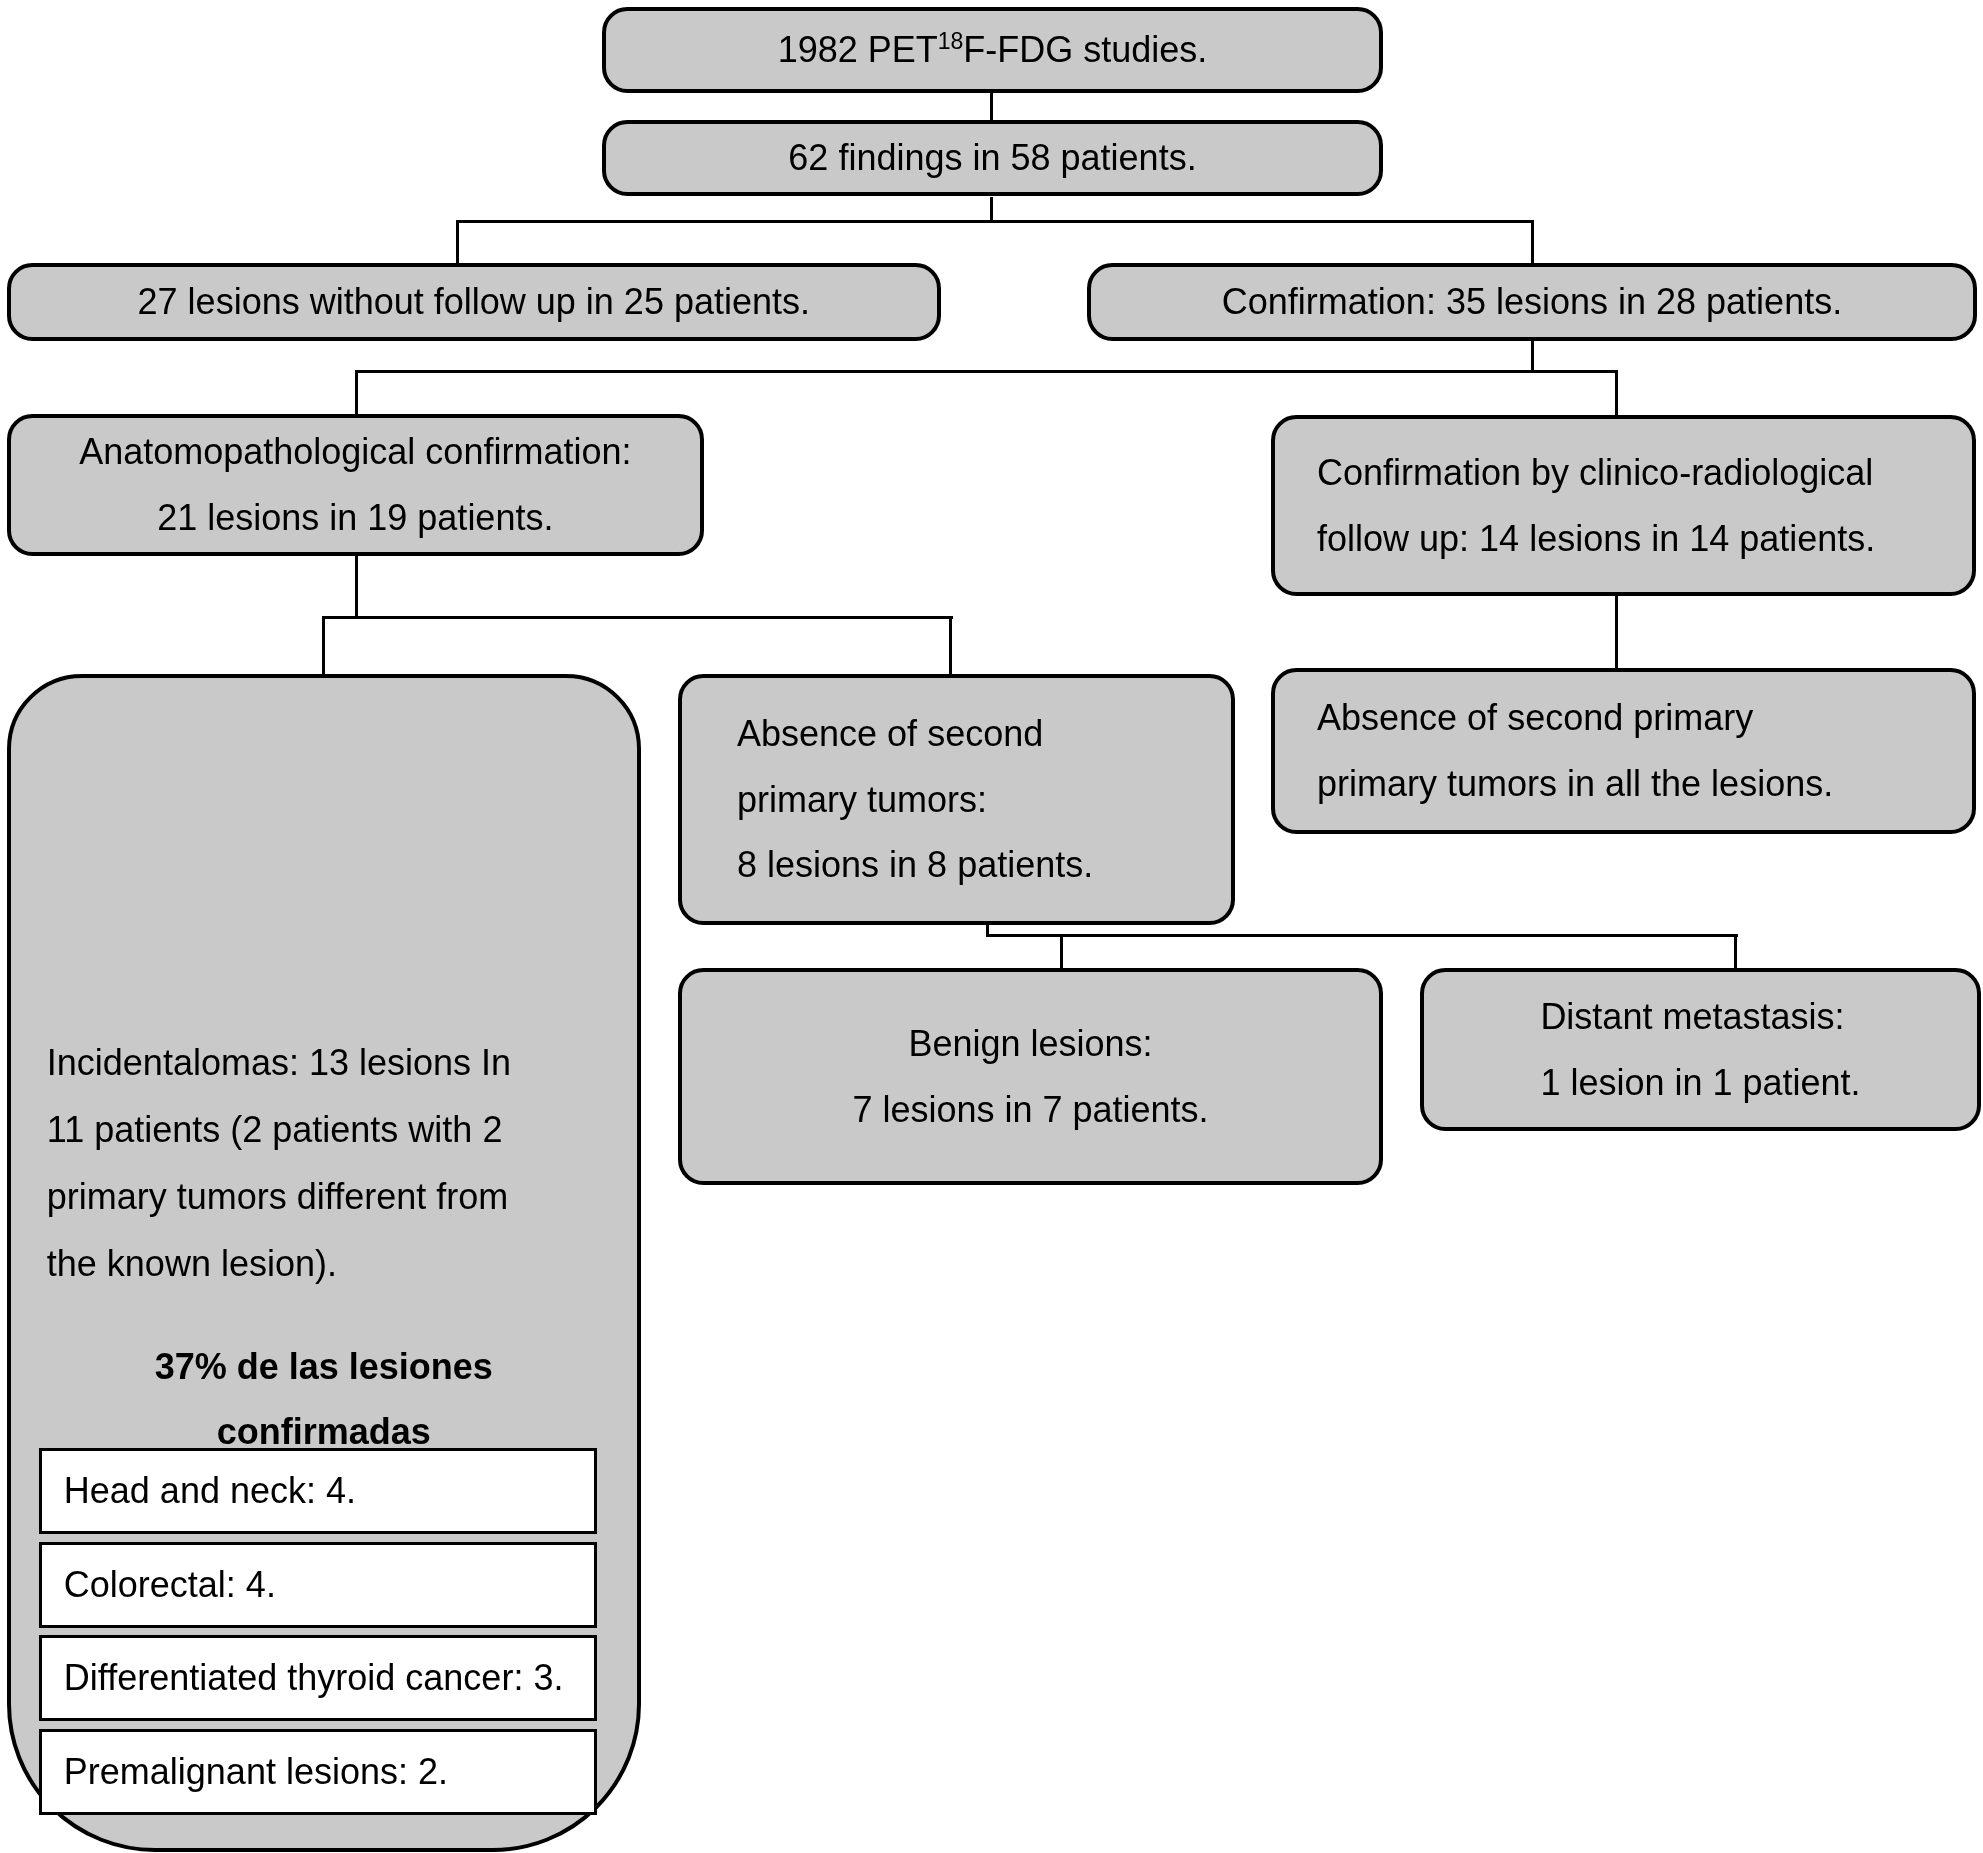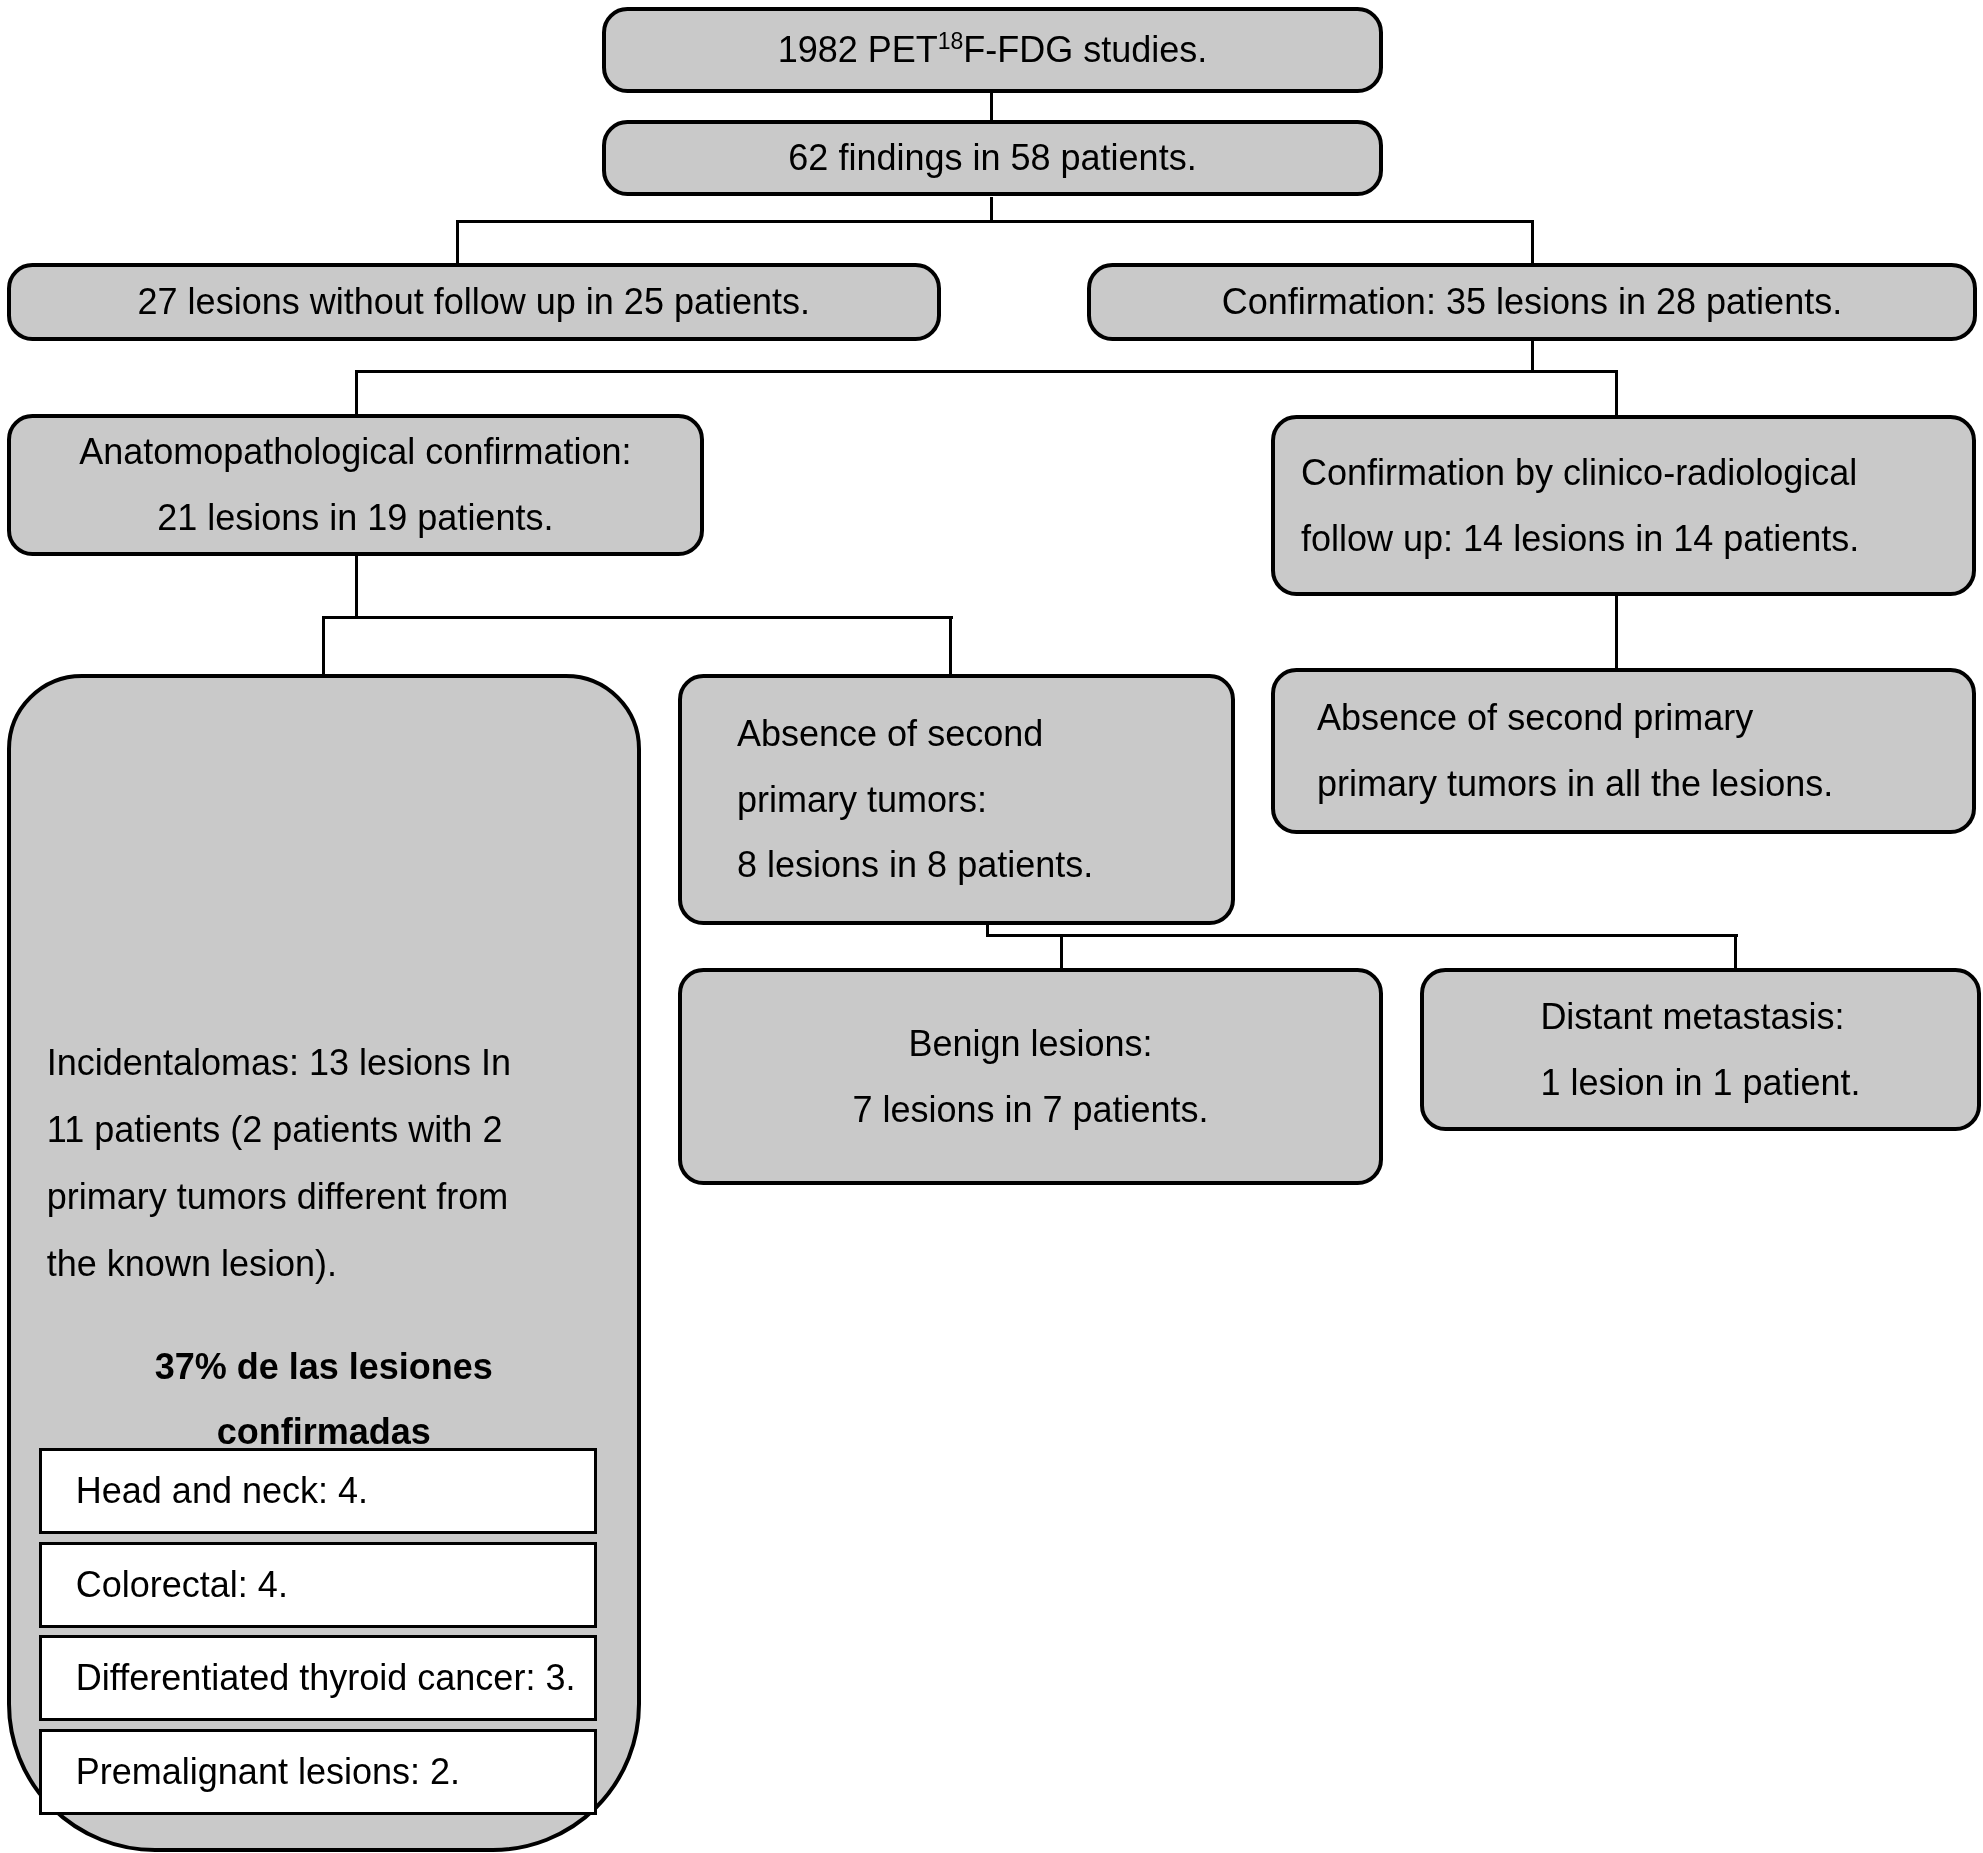--- a/index.html
+++ b/index.html
@@ -116,7 +116,7 @@
     <div class="ln">21 lesions in 19 patients.</div>
   </div>
 
-  <div class="node leftalign" style="left:1271px; top:415px; width:705px; height:181px; padding-left:26px;">
+  <div class="node leftalign" style="left:1271px; top:415px; width:705px; height:181px; padding-left:42px;">
     <div class="ln">Confirmation by clinico-radiological</div>
     <div class="ln">follow up: 14 lesions in 14 patients.</div>
   </div>

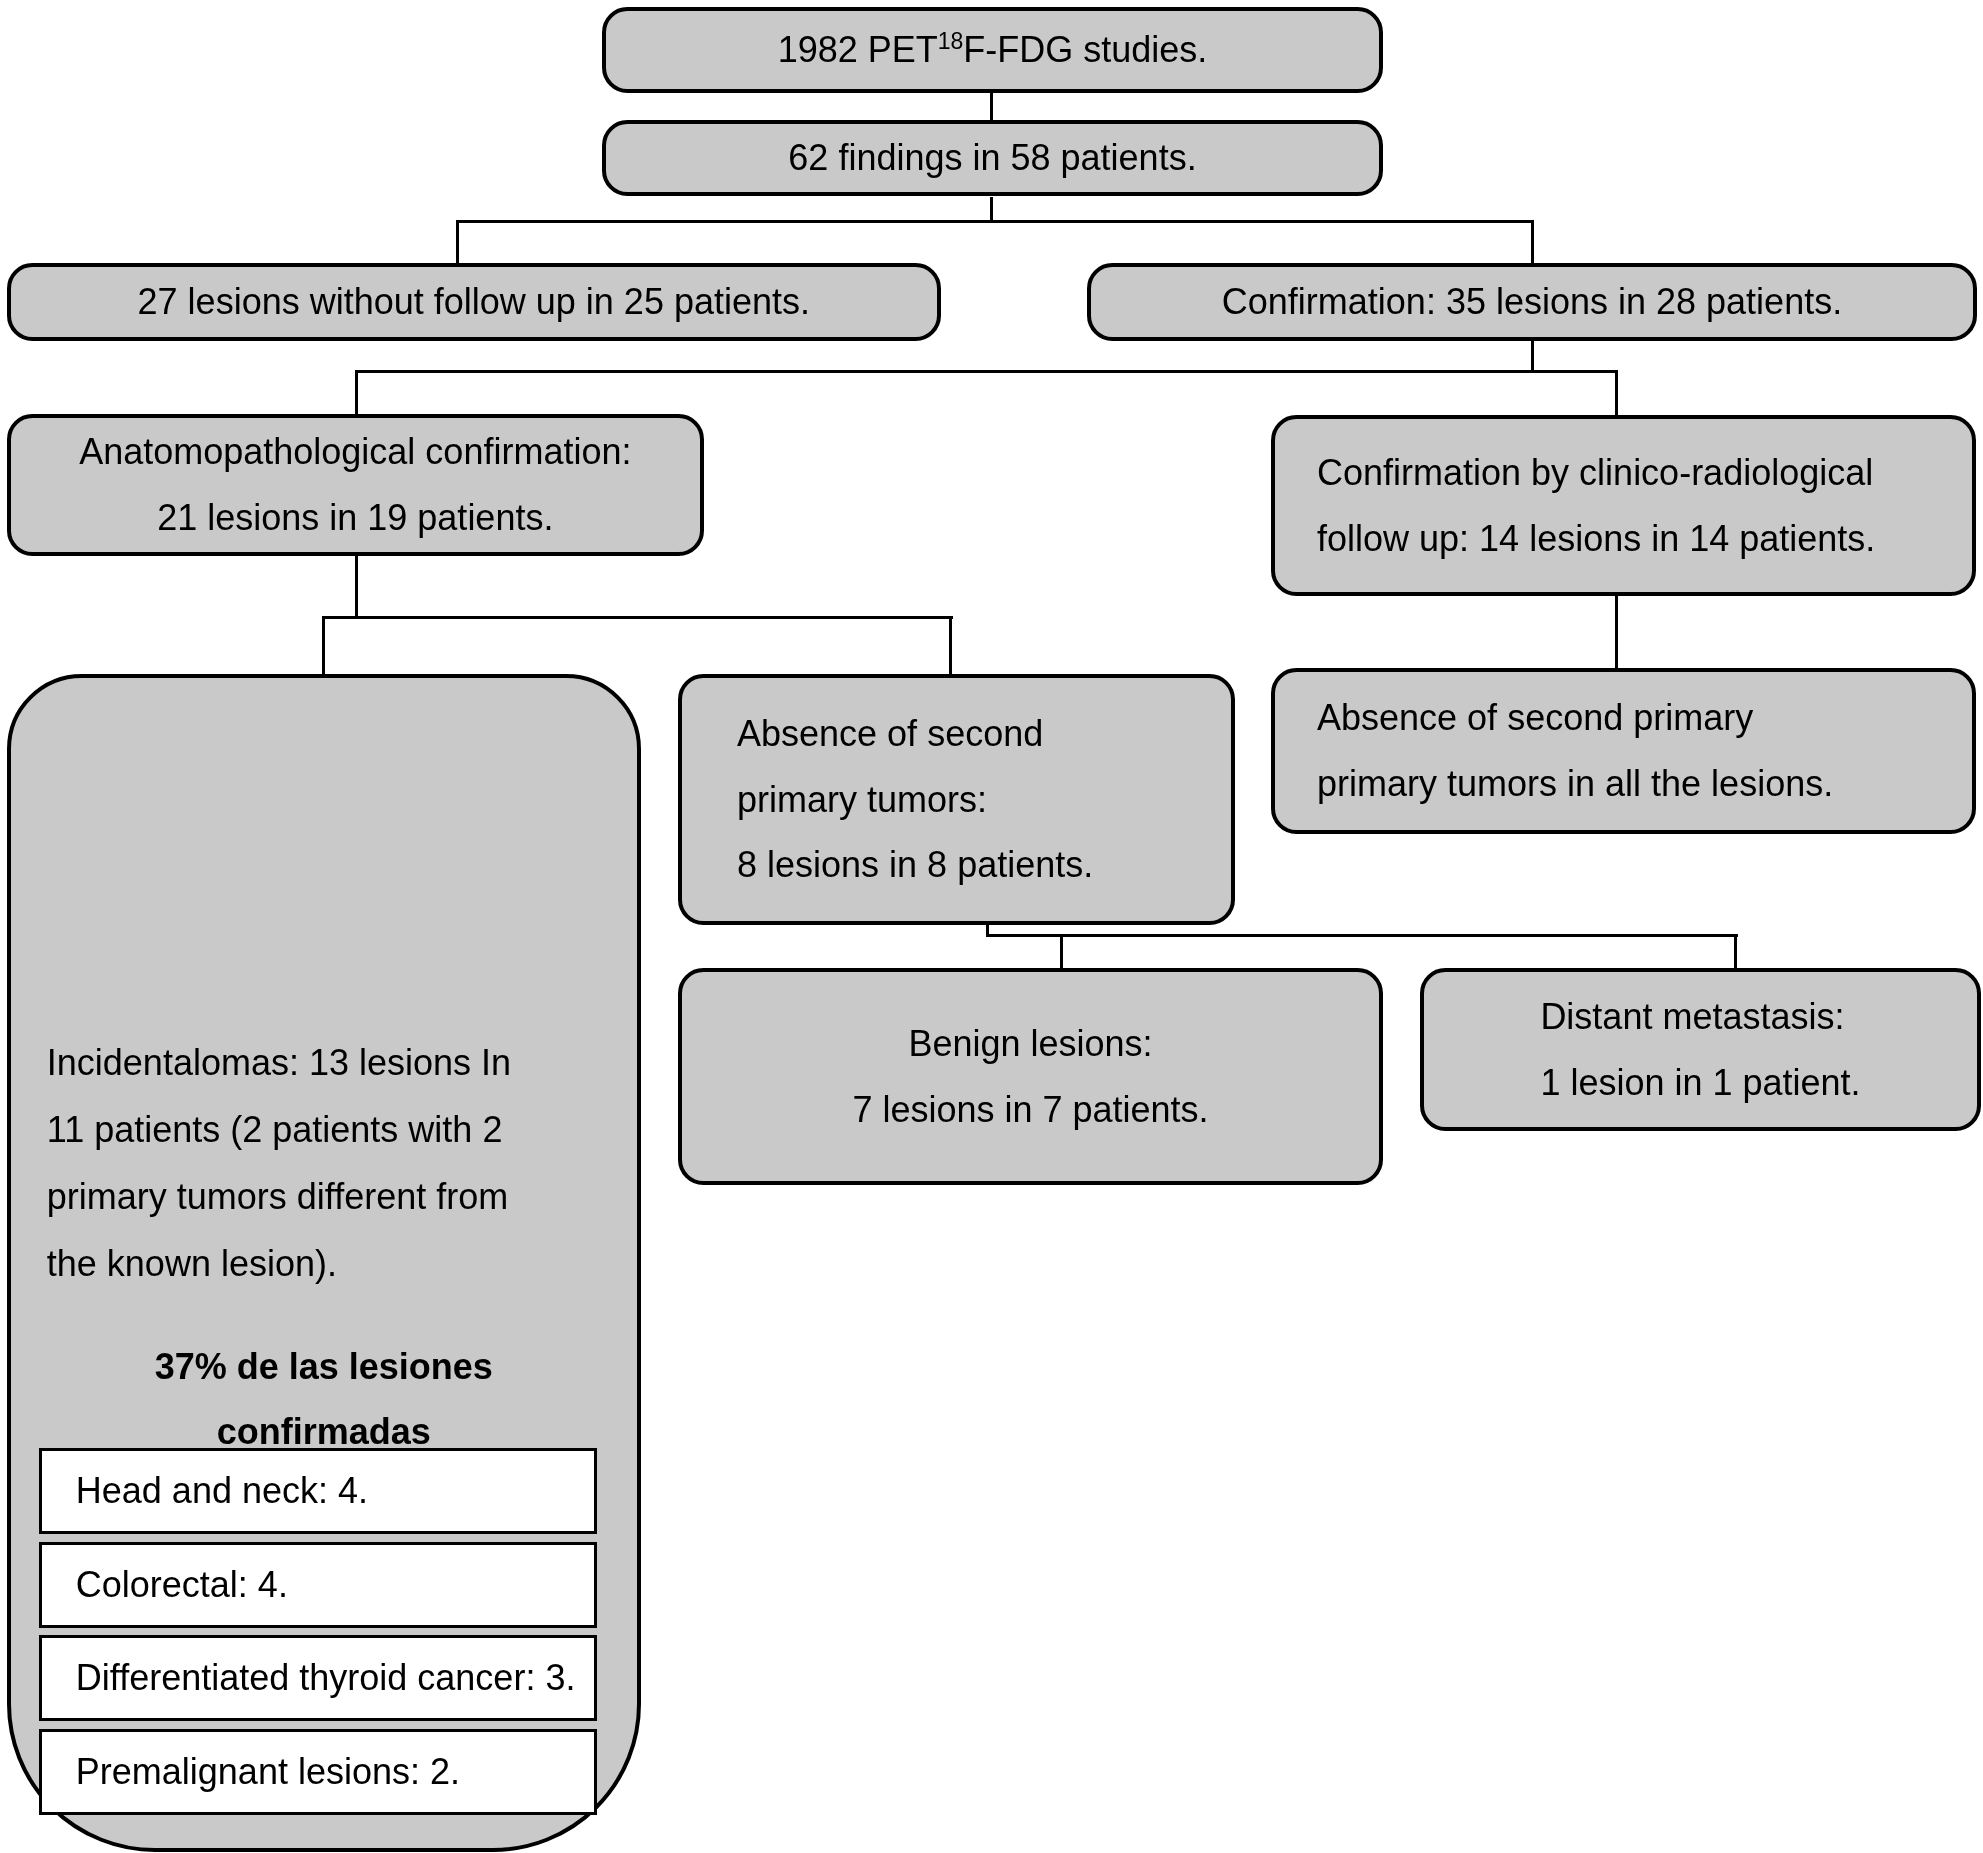--- a/index.html
+++ b/index.html
@@ -83,7 +83,7 @@
     margin-bottom: 7.6px;
     display: flex;
     align-items: center;
-    padding-left: 34px;
+    padding-left: 22px;
     font-size: 36px;
     white-space: nowrap;
   }

